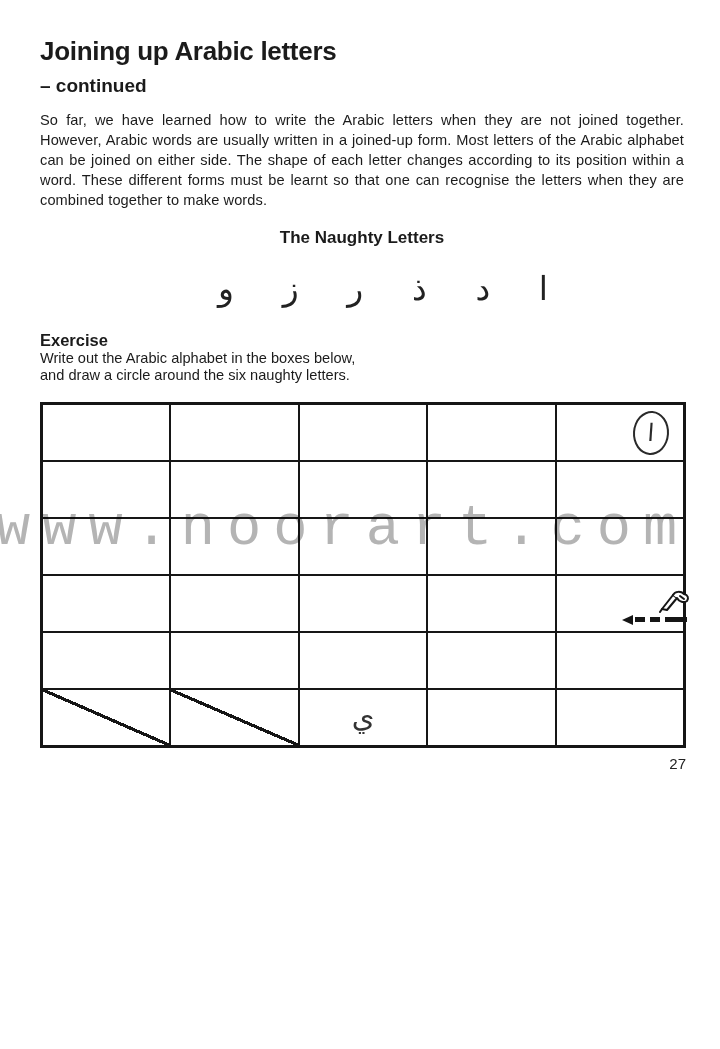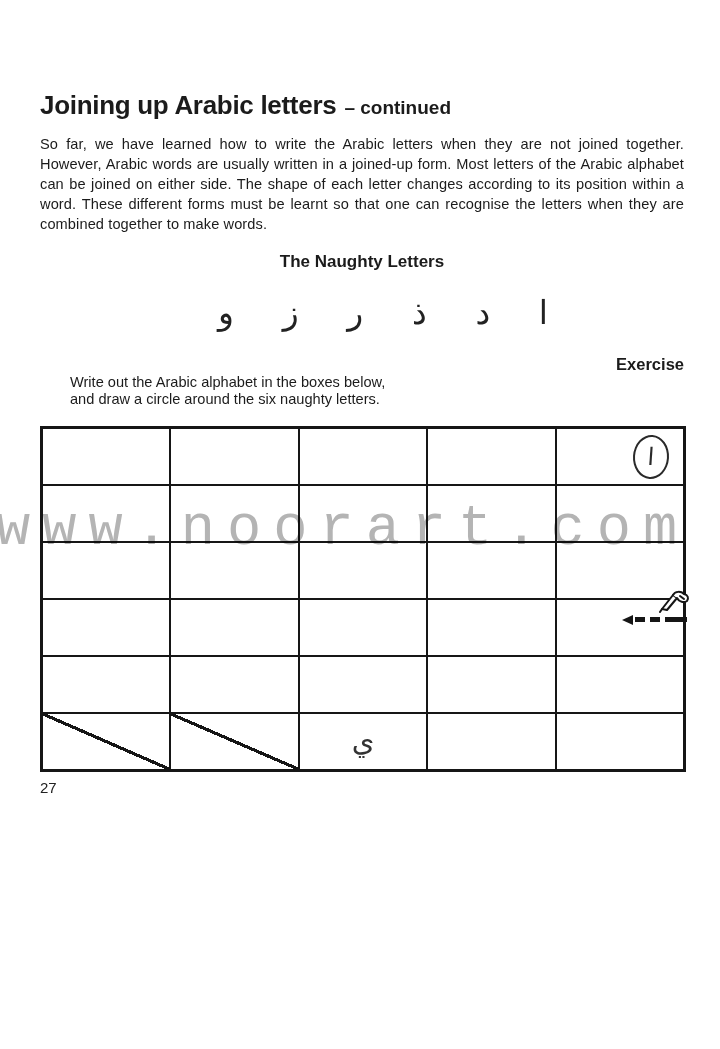--- a/index.html
+++ b/index.html
@@ -16,7 +16,7 @@
   }
   .content { padding: 0 36px 0 40px; }
 
-  .title-row { margin-top: 90px; display: flex; align-items: baseline; gap: 8px; }
+  .title-row { margin-top: 36px; display: flex; align-items: baseline; gap: 8px; flex-direction: column; }
   .title-main { font-size: 26px; font-weight: bold; letter-spacing: -0.3px; }
   .title-suffix { font-size: 19px; font-weight: bold; }
 

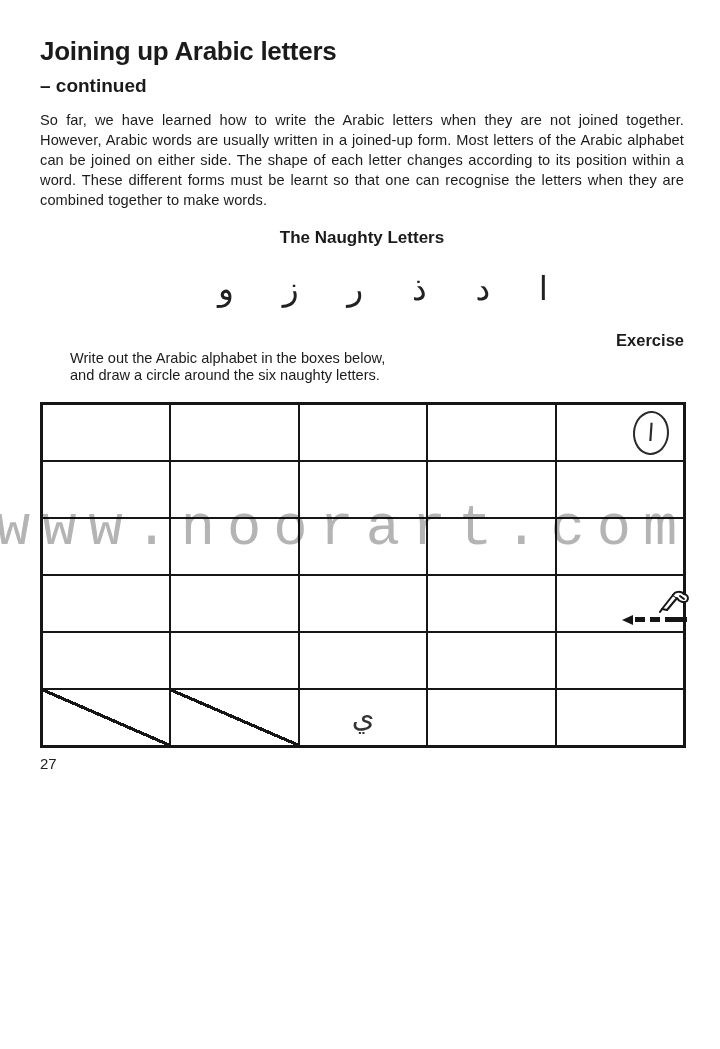--- a/index.html
+++ b/index.html
@@ -48,7 +48,7 @@
   }
   .letters-row span { display: inline-block; }
 
-  .exercise-heading { margin-top: 15px; font-size: 16.5px; font-weight: bold; text-align: right; }
+  .exercise-heading { margin-top: 15px; font-size: 16.5px; font-weight: bold; }
   .instruction { font-size: 14.6px; line-height: 17.2px; margin-left: 30px; }
 
   .watermark {

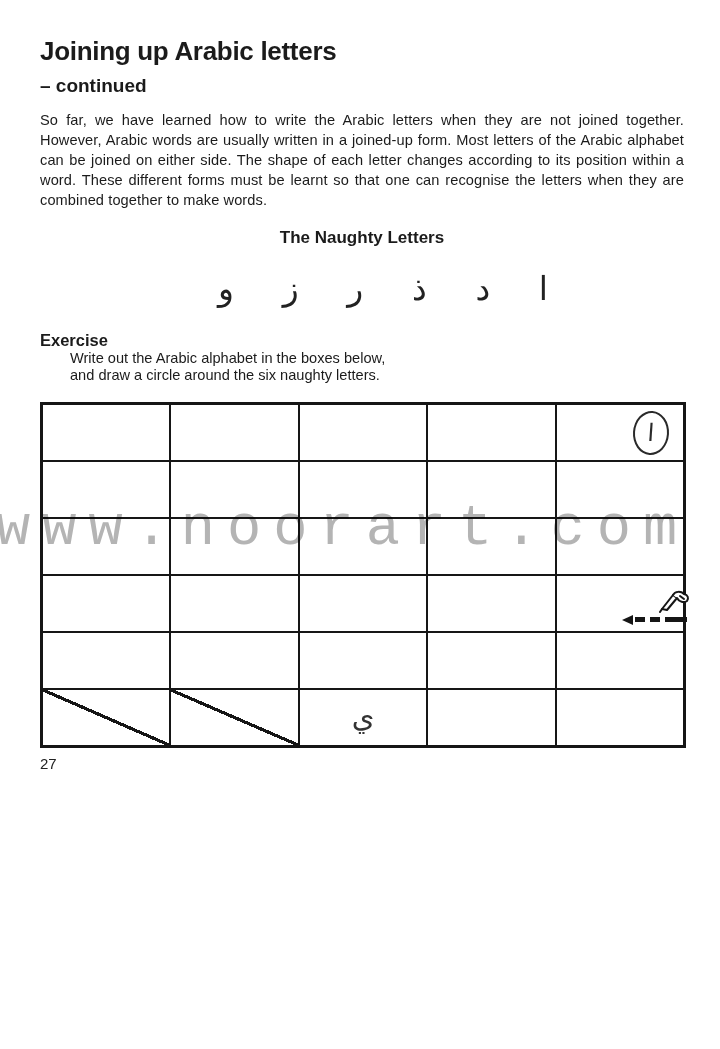--- a/index.html
+++ b/index.html
@@ -49,7 +49,7 @@
   .letters-row span { display: inline-block; }
 
   .exercise-heading { margin-top: 15px; font-size: 16.5px; font-weight: bold; }
-  .instruction { font-size: 14.6px; line-height: 17.2px; margin-left: 30px; }
+  .instruction { font-size: 14.6px; line-height: 17.2px; }
 
   .watermark {
     position: absolute;

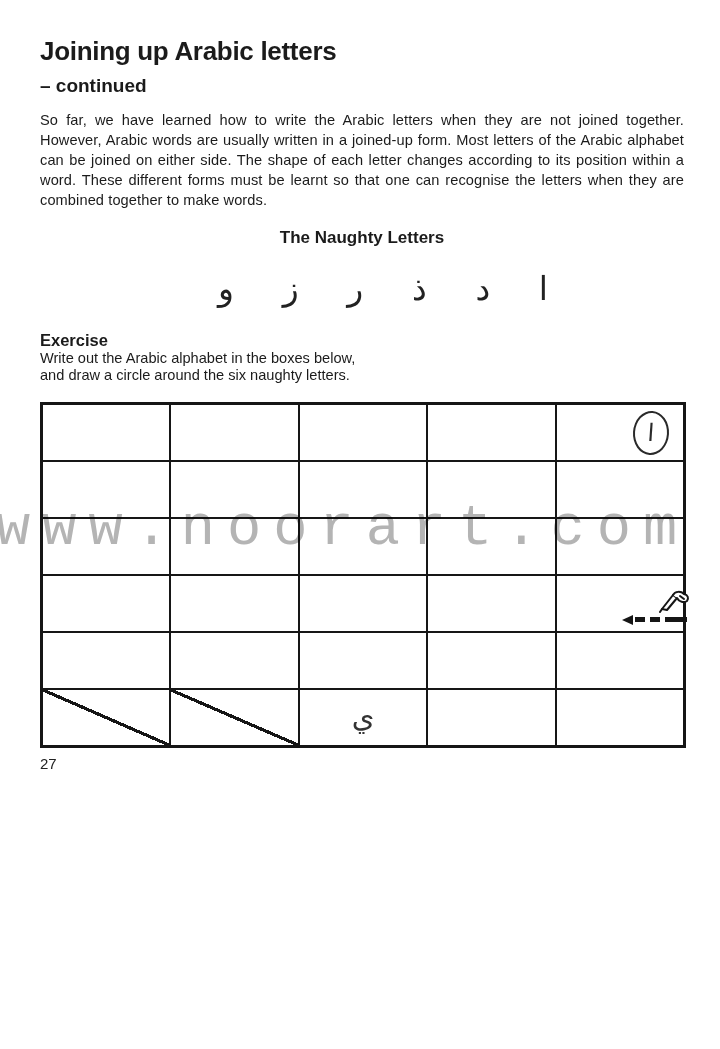--- a/index.html
+++ b/index.html
@@ -111,7 +111,7 @@
   }
   .cell.ya-cell { display: flex; align-items: center; justify-content: center; font-size: 29px; color: #333; padding-bottom: 2px; }
 
-  .page-number { margin-top: 7px; width: 646px; text-align: left; font-size: 15px; color: #222; }
+  .page-number { margin-top: 7px; width: 646px; text-align: right; font-size: 15px; color: #222; }
 </style>
 </head>
 <body>

